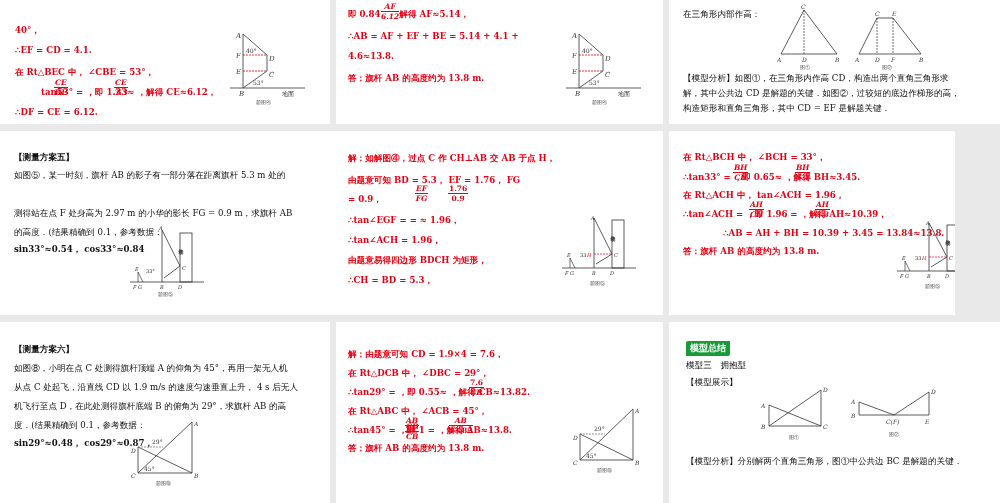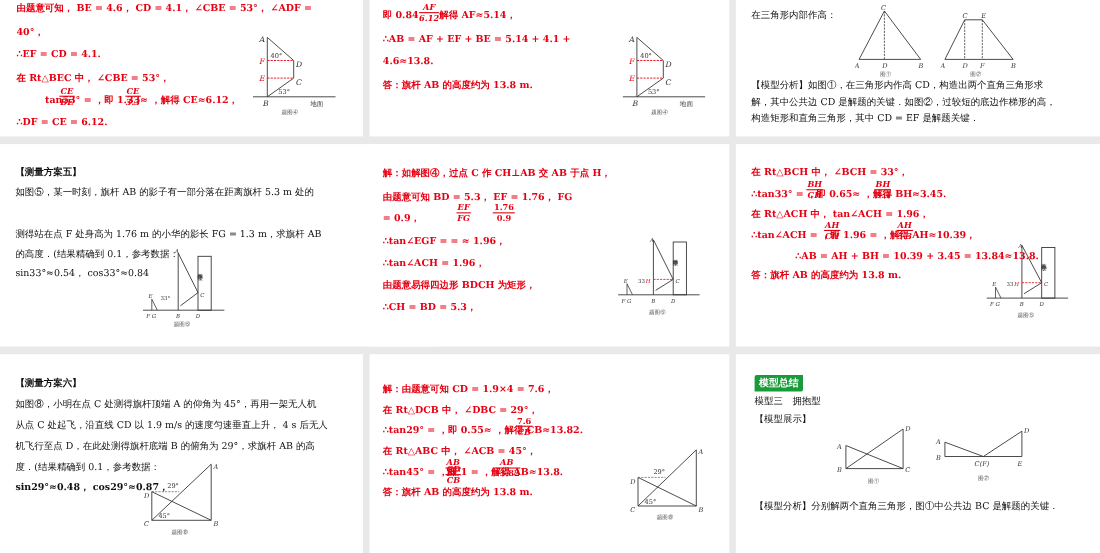--- a/index.html
+++ b/index.html
@@ -21,7 +21,6 @@
 <body>
 
 <div class="slide" style="left:0;top:0;width:330px;height:124px;">
-  <div class="txt red" style="left:15px;top:2px;">由题意可知， BE = 4.6， CD = 4.1， ∠CBE = 53°， ∠ADF =</div>
   <div class="txt red" style="left:15px;top:24px;">40°，</div>
   <div class="txt red" style="left:15px;top:44px;">∴EF = CD = 4.1.</div>
   <div class="txt red" style="left:15px;top:66px;">在 Rt△BEC 中， ∠CBE = 53°，</div>

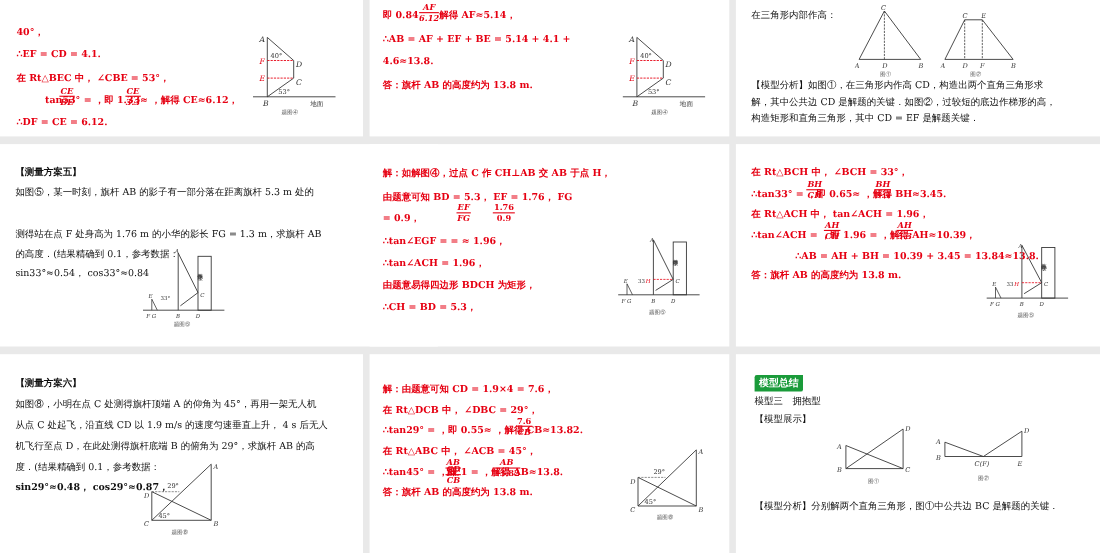--- a/index.html
+++ b/index.html
@@ -162,7 +162,7 @@
   </svg>
 </div>
 
-<div class="slide" style="left:669px;top:131px;width:331px;height:184px;">
+<div class="slide" style="left:669px;top:131px;width:286px;height:184px;">
   <div class="txt red" style="left:14px;top:20px;">在 Rt△BCH 中， ∠BCH = 33°，</div>
   <div class="txt red" style="left:14px;top:40px;">∴tan33° =          ，即 0.65≈          ，解得 BH≈3.45.</div>
   <div class="txt red" style="left:62px;top:32px;"><span class="frac i"><span class="num">BH</span><span>CH</span></span></div>

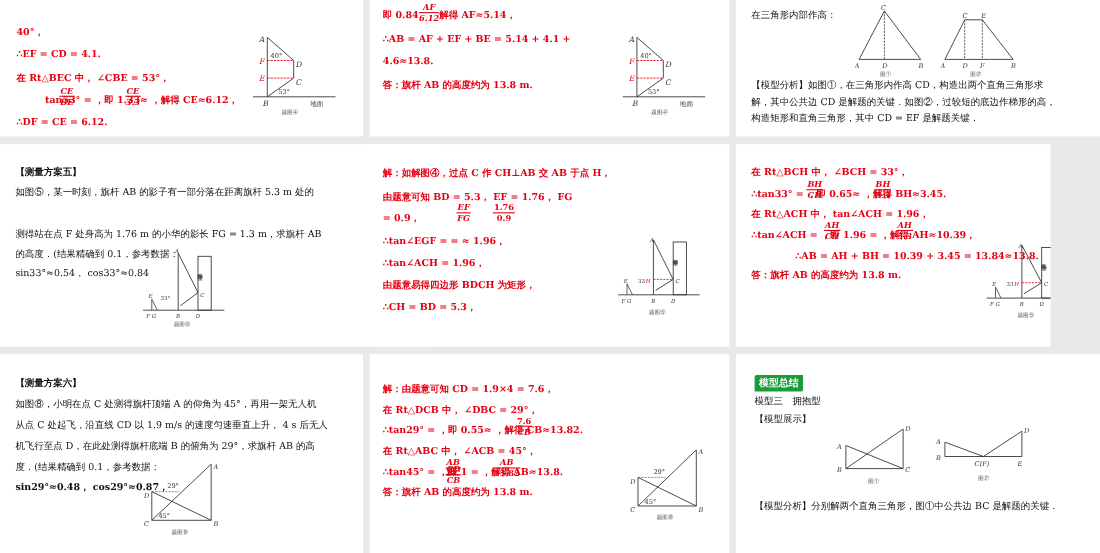--- a/index.html
+++ b/index.html
@@ -107,7 +107,7 @@
 <div class="slide" style="left:0;top:131px;width:398px;height:184px;">
   <div class="txt blk" style="left:14px;top:20px;font-weight:bold;">【测量方案五】</div>
   <div class="txt blk" style="left:14px;top:38px;">如图⑤，某一时刻，旗杆 AB 的影子有一部分落在距离旗杆 5.3 m 处的</div>
-  <div class="txt blk" style="left:14px;top:76px;">测得站在点 F 处身高为 1.76 m 的小华的影长 FG = 1.3 m，求旗杆 AB</div>
+  <div class="txt blk" style="left:14px;top:76px;">测得站在点 F 处身高为 2.97 m 的小华的影长 FG = 0.9 m，求旗杆 AB</div>
   <div class="txt blk" style="left:14px;top:95px;">的高度．(结果精确到 0.1，参考数据：</div>
   <div class="txt blk" style="left:14px;top:112px;font-weight:normal;">sin33°≈0.54， cos33°≈0.84</div>
   <svg class="fig" style="left:128px;top:95px;" width="80" height="72" viewBox="0 0 80 72">

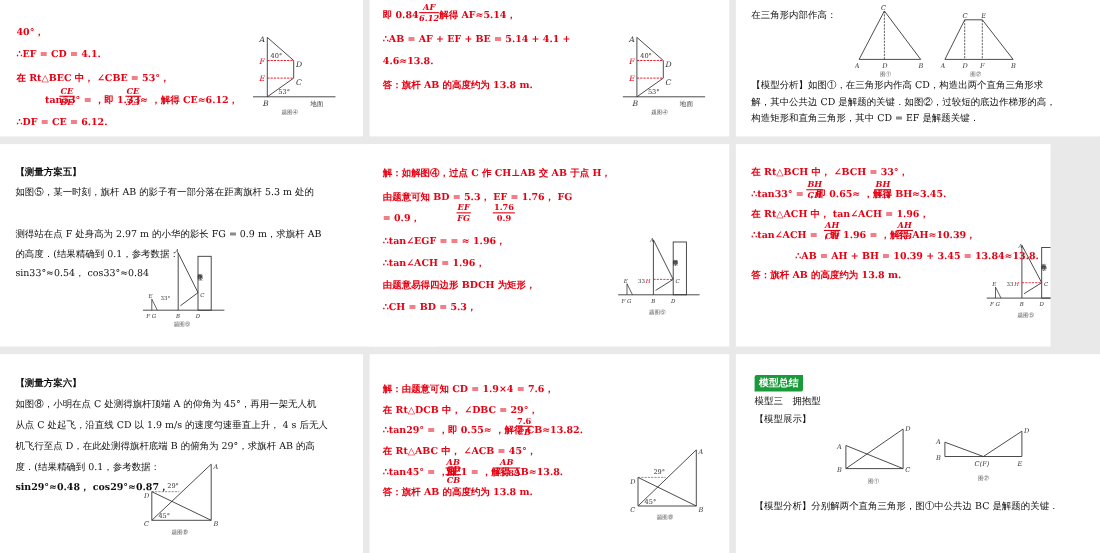--- a/index.html
+++ b/index.html
@@ -109,7 +109,7 @@
   <div class="txt blk" style="left:14px;top:38px;">如图⑤，某一时刻，旗杆 AB 的影子有一部分落在距离旗杆 5.3 m 处的</div>
   <div class="txt blk" style="left:14px;top:76px;">测得站在点 F 处身高为 2.97 m 的小华的影长 FG = 0.9 m，求旗杆 AB</div>
   <div class="txt blk" style="left:14px;top:95px;">的高度．(结果精确到 0.1，参考数据：</div>
-  <div class="txt blk" style="left:14px;top:112px;font-weight:normal;">sin33°≈0.54， cos33°≈0.84</div>
+  <div class="txt blk" style="left:14px;top:112px;font-weight:bold;">sin33°≈0.54， cos33°≈0.84</div>
   <svg class="fig" style="left:128px;top:95px;" width="80" height="72" viewBox="0 0 80 72">
     <line x1="2" y1="56" x2="76" y2="56" stroke="#333" stroke-width="0.8"></line>
     <line x1="34" y1="4" x2="34" y2="56" stroke="#333" stroke-width="0.8"></line>

